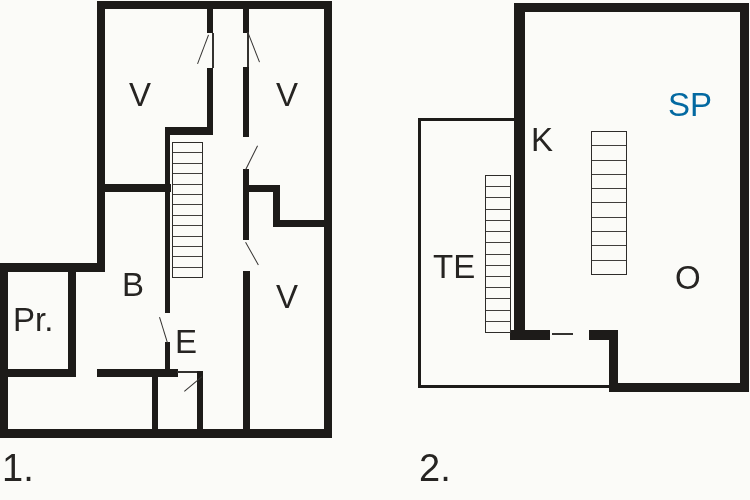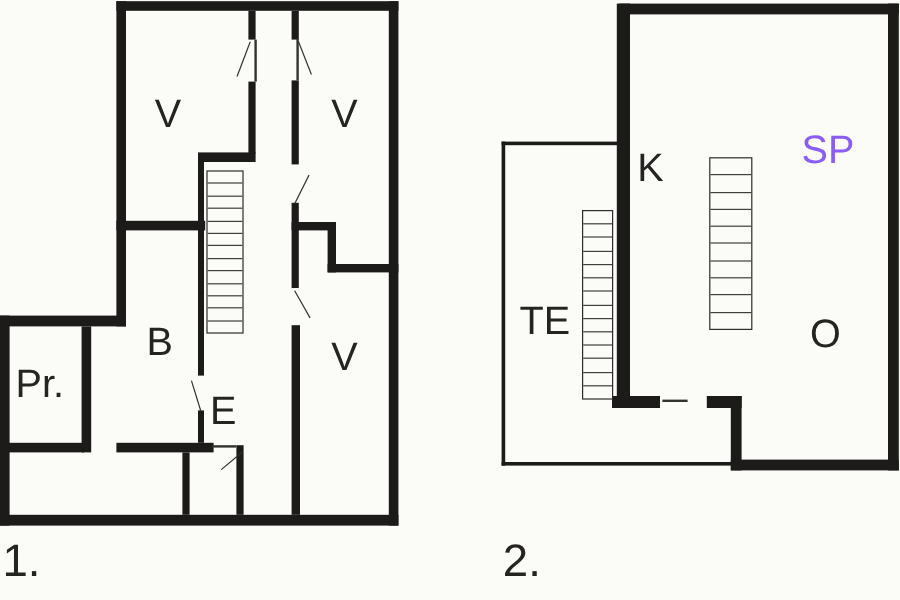--- a/index.html
+++ b/index.html
@@ -137,7 +137,7 @@
         <div class="tread" style="border-bottom: 1.2px solid rgb(64, 62, 60);"></div>
       </div>
       <div class="room-label" style="left: 531px; top: 123px; color: rgb(38, 36, 34);">K</div>
-      <div class="room-label" style="left: 668px; top: 88px; color: #8b5cf6; margin-top: 20px;">SP</div>
+      <div class="room-label" style="left: 668px; top: 88px; color: #0369a1;">SP</div>
       <div class="room-label" style="left: 433px; top: 250px; color: rgb(38, 36, 34);">TE</div>
       <div class="room-label" style="left: 675px; top: 261px; color: rgb(38, 36, 34);">O</div>
       <div class="plan-number" style="left: 419px; top: 449px; color: rgb(38, 36, 34);">2.</div>

